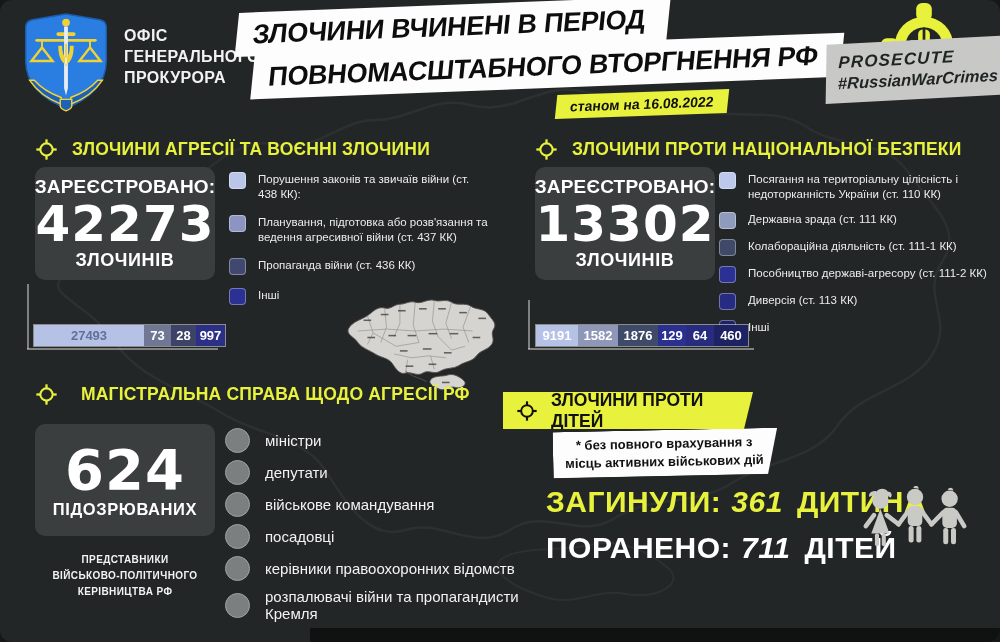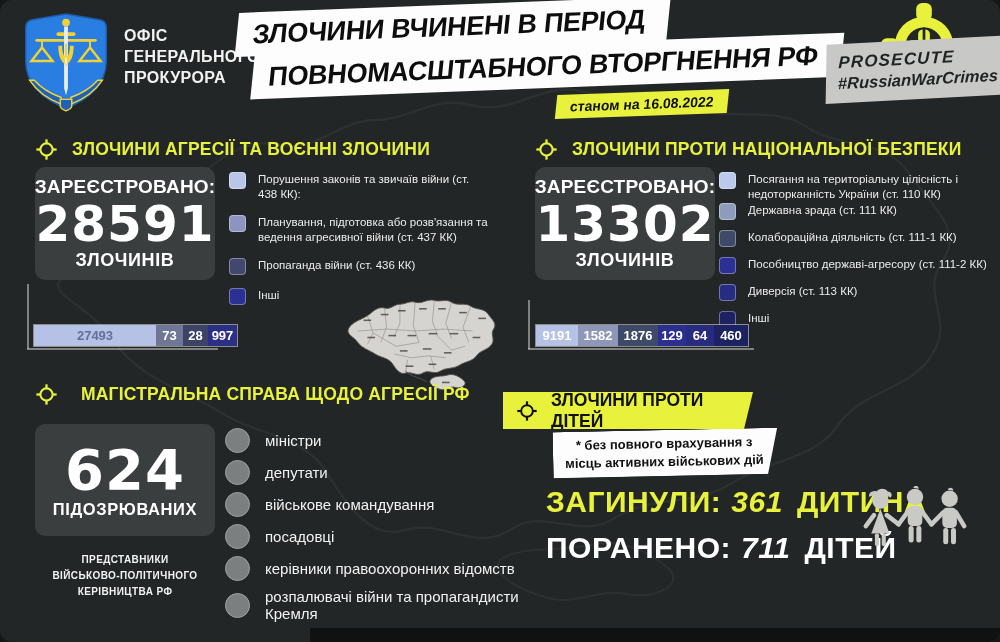--- a/index.html
+++ b/index.html
@@ -215,7 +215,7 @@
 
   <div class="abs legend" style="left:719px; top:172px; width:268px;">
 
-  <div class="legend-item" style="margin-bottom:1px;">
+  <div class="legend-item" style="margin-bottom:10px;">
       <span class="swatch" style="background: rgb(189, 201, 236);"></span>
       <span class="legend-label">Посягання на територіальну цілісність і недоторканність України (ст. 110 КК)</span>
     </div>

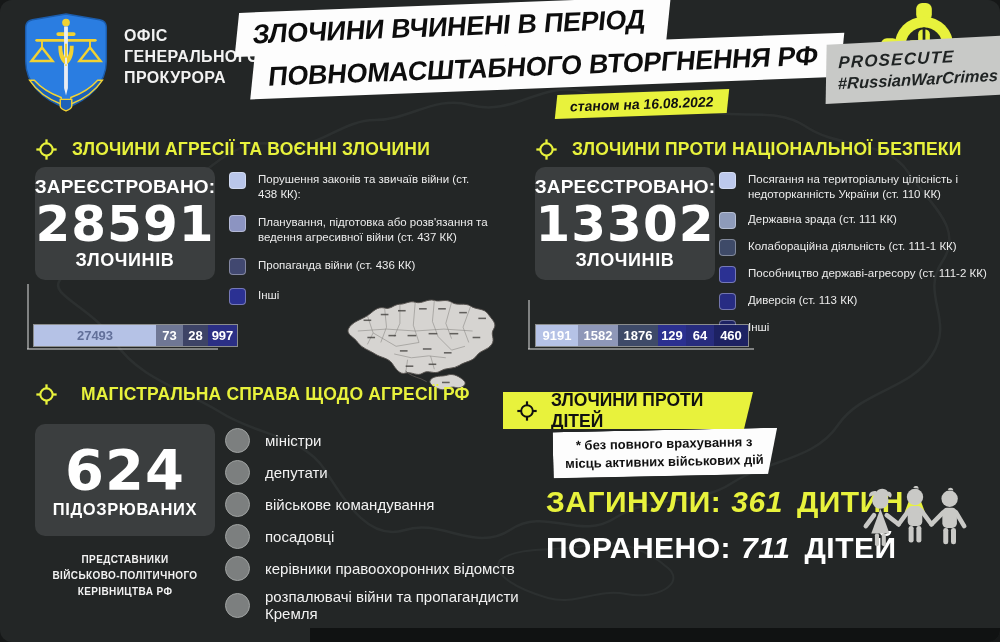--- a/index.html
+++ b/index.html
@@ -162,7 +162,7 @@
 
   <div class="abs card" style="left:35px; top:167px; width:180px; height:113px;">
     <div class="lbl">ЗАРЕЄСТРОВАНО:</div>
-    <div class="big-num">28591</div>
+    <div class="big-num">42273</div>
     <div class="unit">ЗЛОЧИНІВ</div>
   </div>
 

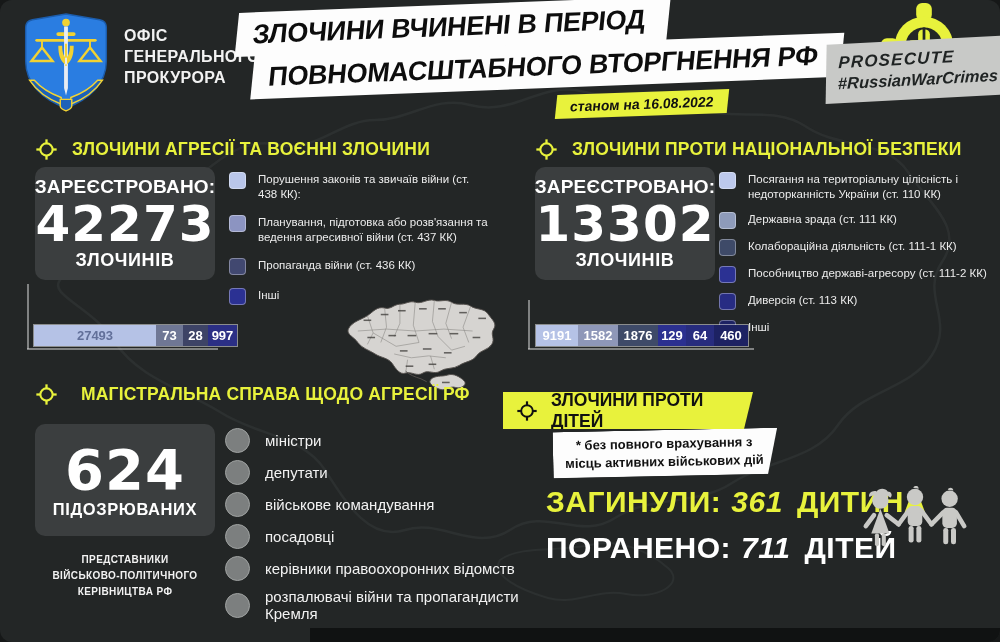--- a/index.html
+++ b/index.html
@@ -190,7 +190,7 @@
   <div class="abs axis-h" style="left:27px; top:348px; width:191px;"></div>
   <div class="abs stackbar" style="left:33px; top:324px;">
 
-  <div class="seg" style="background: rgb(181, 194, 230); color: rgb(98, 112, 154); width: 122px;">27493</div>
+  <div class="seg" style="background: rgb(181, 194, 230); color: rgb(98, 112, 154); width: 110px;">27493</div>
       <div class="seg" style="background: rgb(111, 119, 149); color: rgb(255, 255, 255); width: 27px;">73</div>
       <div class="seg" style="background: rgb(61, 67, 102); color: rgb(255, 255, 255); width: 25px;">28</div>
       <div class="seg" style="background: rgb(43, 47, 133); color: rgb(255, 255, 255); width: 29px;">997</div>

